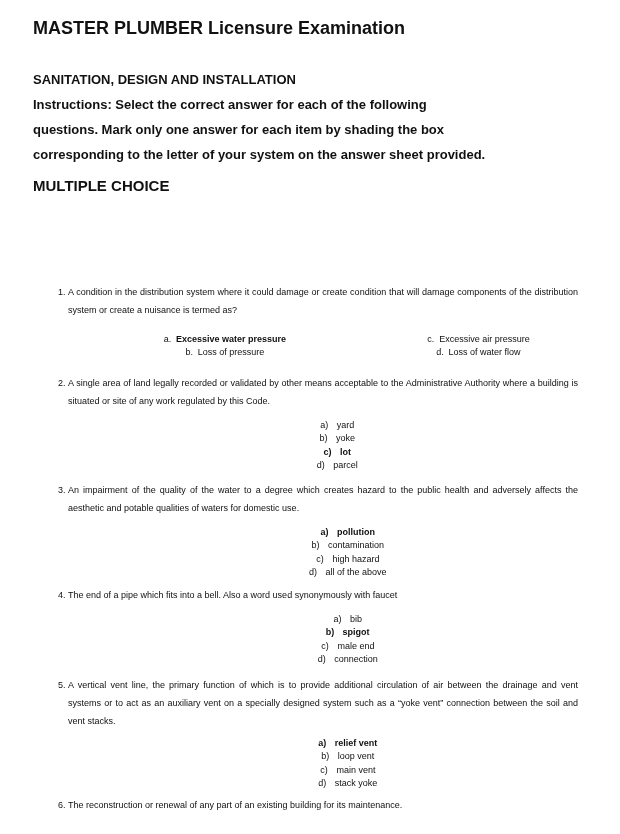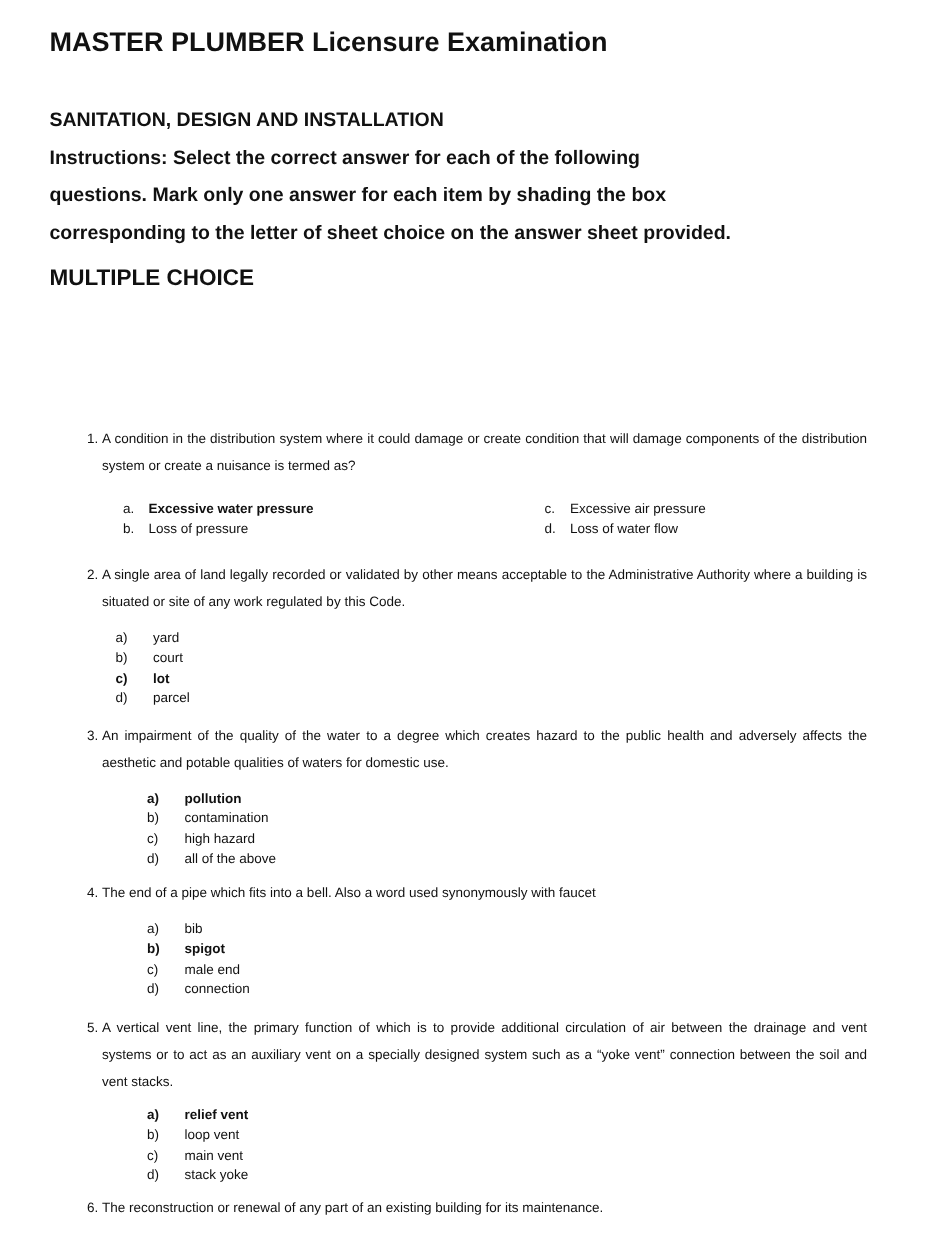--- a/index.html
+++ b/index.html
@@ -62,7 +62,7 @@
   <div>SANITATION, DESIGN AND INSTALLATION</div>
   <div>Instructions: Select the correct answer for each of the following</div>
   <div>questions. Mark only one answer for each item by shading the box</div>
-  <div>corresponding to the letter of sheet choice on the answer sheet provided.</div>
+  <div>corresponding to the letter of your system on the answer sheet provided.</div>
 </div>
 
 <div class="abs mc-heading">MULTIPLE CHOICE</div>

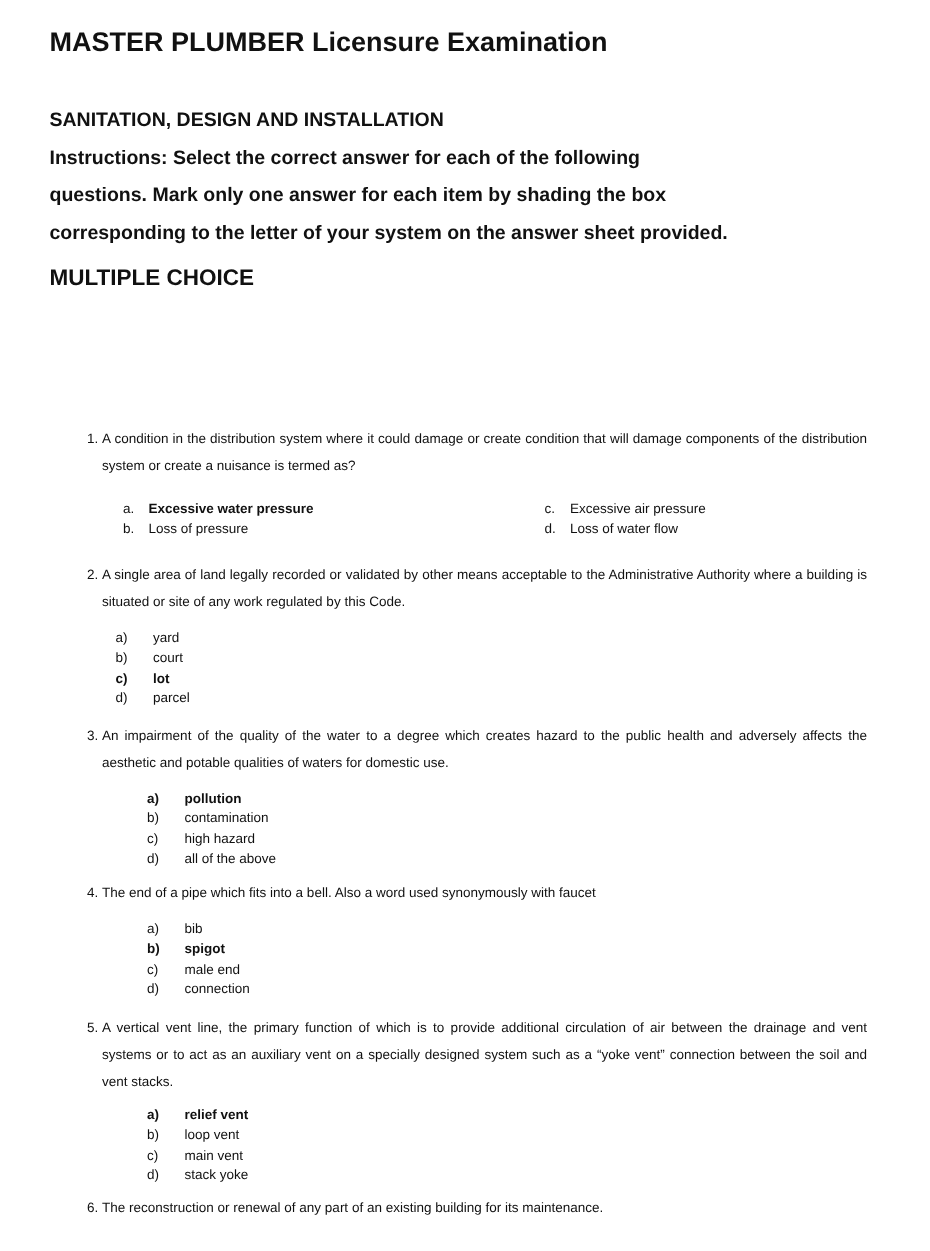--- a/index.html
+++ b/index.html
@@ -48,7 +48,7 @@
     grid-auto-flow: column;
     grid-template-rows: repeat(2, 13.4px);
   }
-  .opt-row { line-height: 13.4px; white-space: nowrap; }
+  .opt-row { line-height: 13.4px; white-space: nowrap; text-align: center; }
   .opt-label { display: inline-block; width: 25px; }
   .opt-label.narrow { width: 17px; }
   .bold { font-weight: 700; }

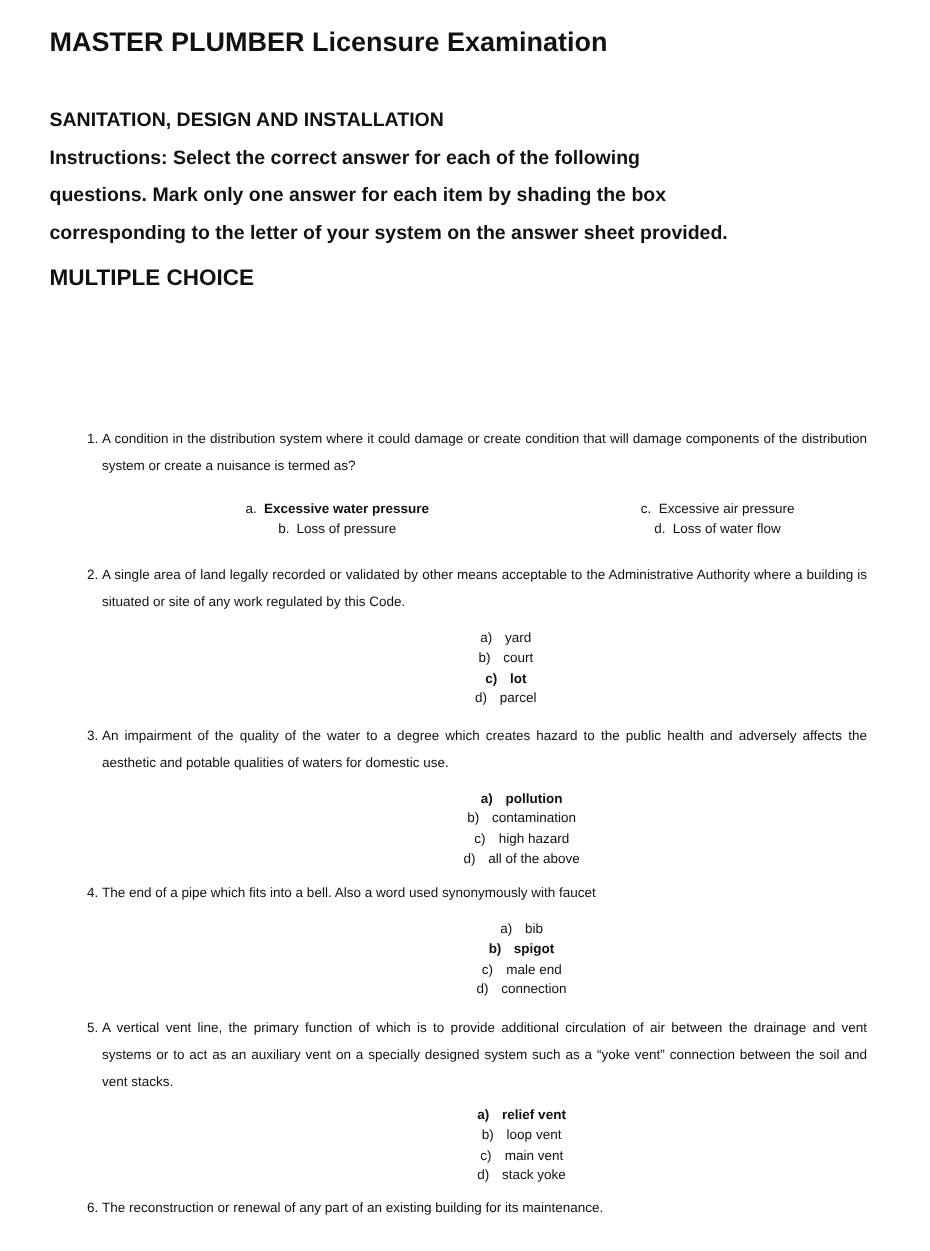--- a/index.html
+++ b/index.html
@@ -83,7 +83,7 @@
       <div class="q-text">A single area of land legally recorded or validated by other means acceptable to the Administrative Authority where a building is situated or site of any work regulated by this Code.</div>
       <div class="options list" style="margin-top: 9px; margin-left: 19px;">
         <div class="opt-row"><span class="opt-label">a)</span><span class="opt-text">yard</span></div>
-        <div class="opt-row"><span class="opt-label">b)</span><span class="opt-text">court</span></div>
+        <div class="opt-row"><span class="opt-label">b)</span><span class="opt-text">yoke</span></div>
         <div class="opt-row bold"><span class="opt-label">c)</span><span class="opt-text bold">lot</span></div>
         <div class="opt-row"><span class="opt-label">d)</span><span class="opt-text">parcel</span></div>
       </div>

